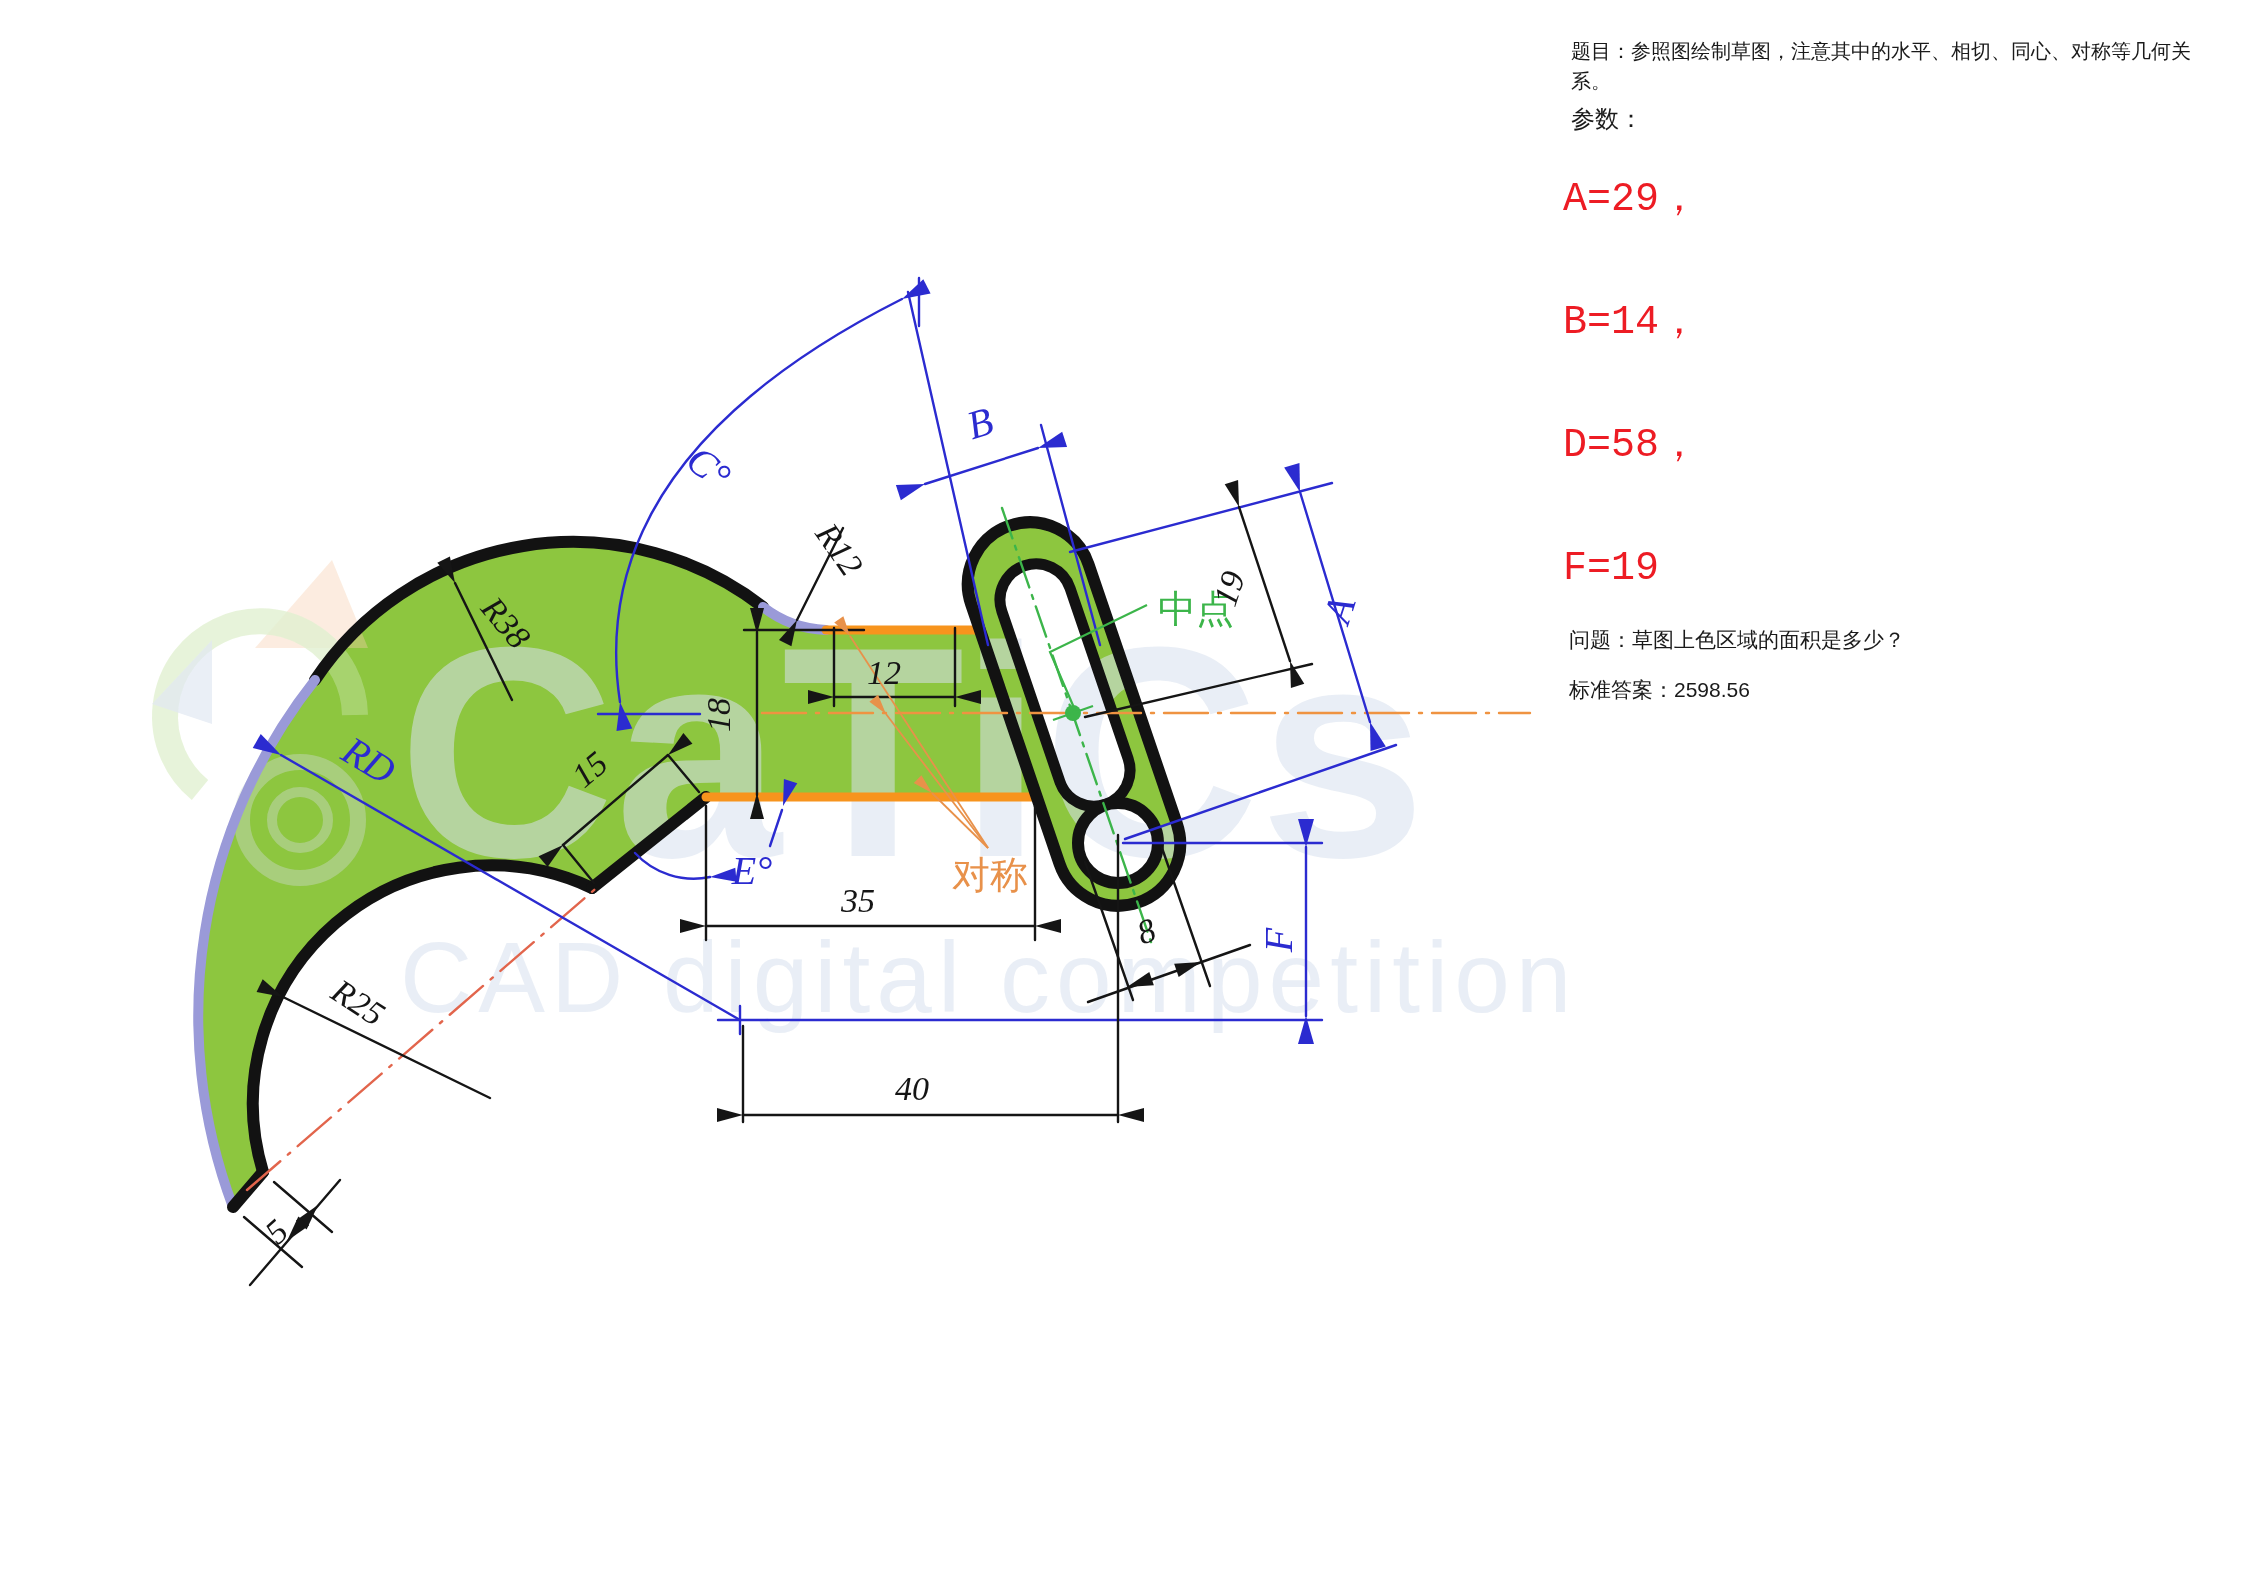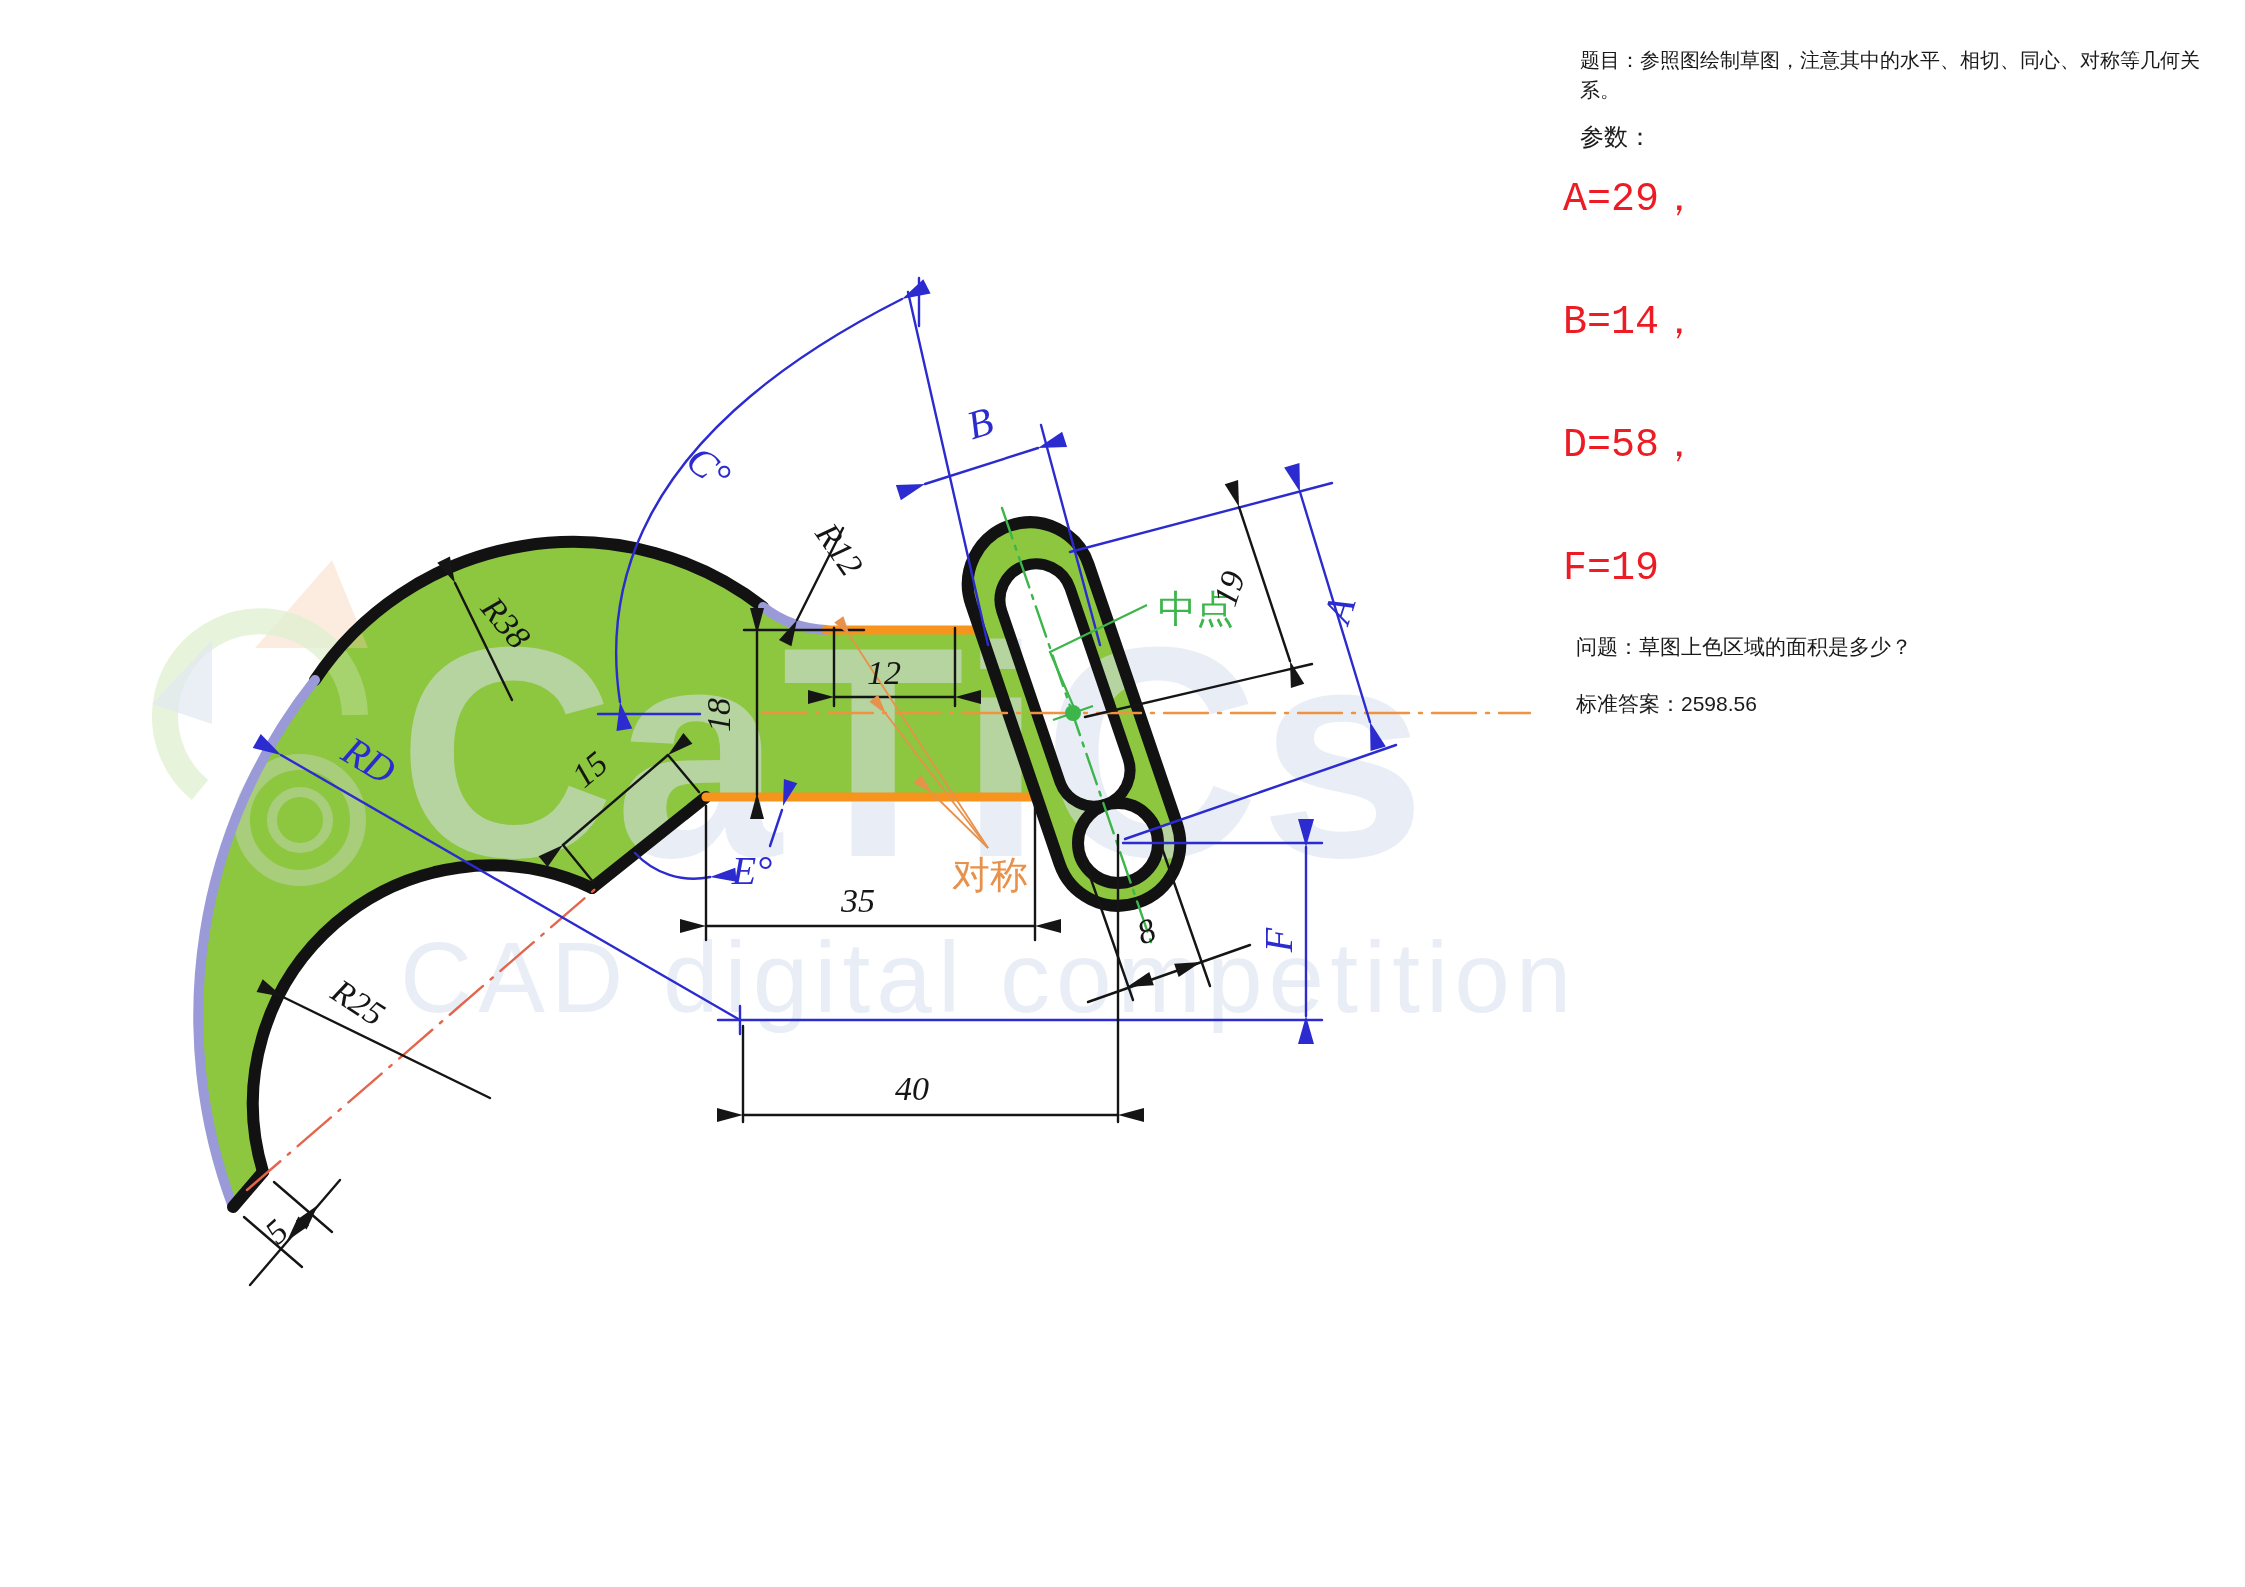--- a/index.html
+++ b/index.html
@@ -10,7 +10,7 @@
   .dimletter{font-family:"Liberation Serif",serif;font-style:italic;font-size:40px;fill:var(--dim_blue);}
   .cnnote{font-family:"Liberation Serif",serif;font-size:38px;}
   .panel{position:absolute;left:1563px;top:28px;width:672px;color:var(--text_color);}
-  .panel p{margin:17px;}
+  .panel p{margin:8px;}
   .ptitle{font-size:20px;line-height:30px;margin-bottom:14px;}
   .plabel{font-size:24px;line-height:30px;}
   .params{position:absolute;left:1563px;top:118px;}

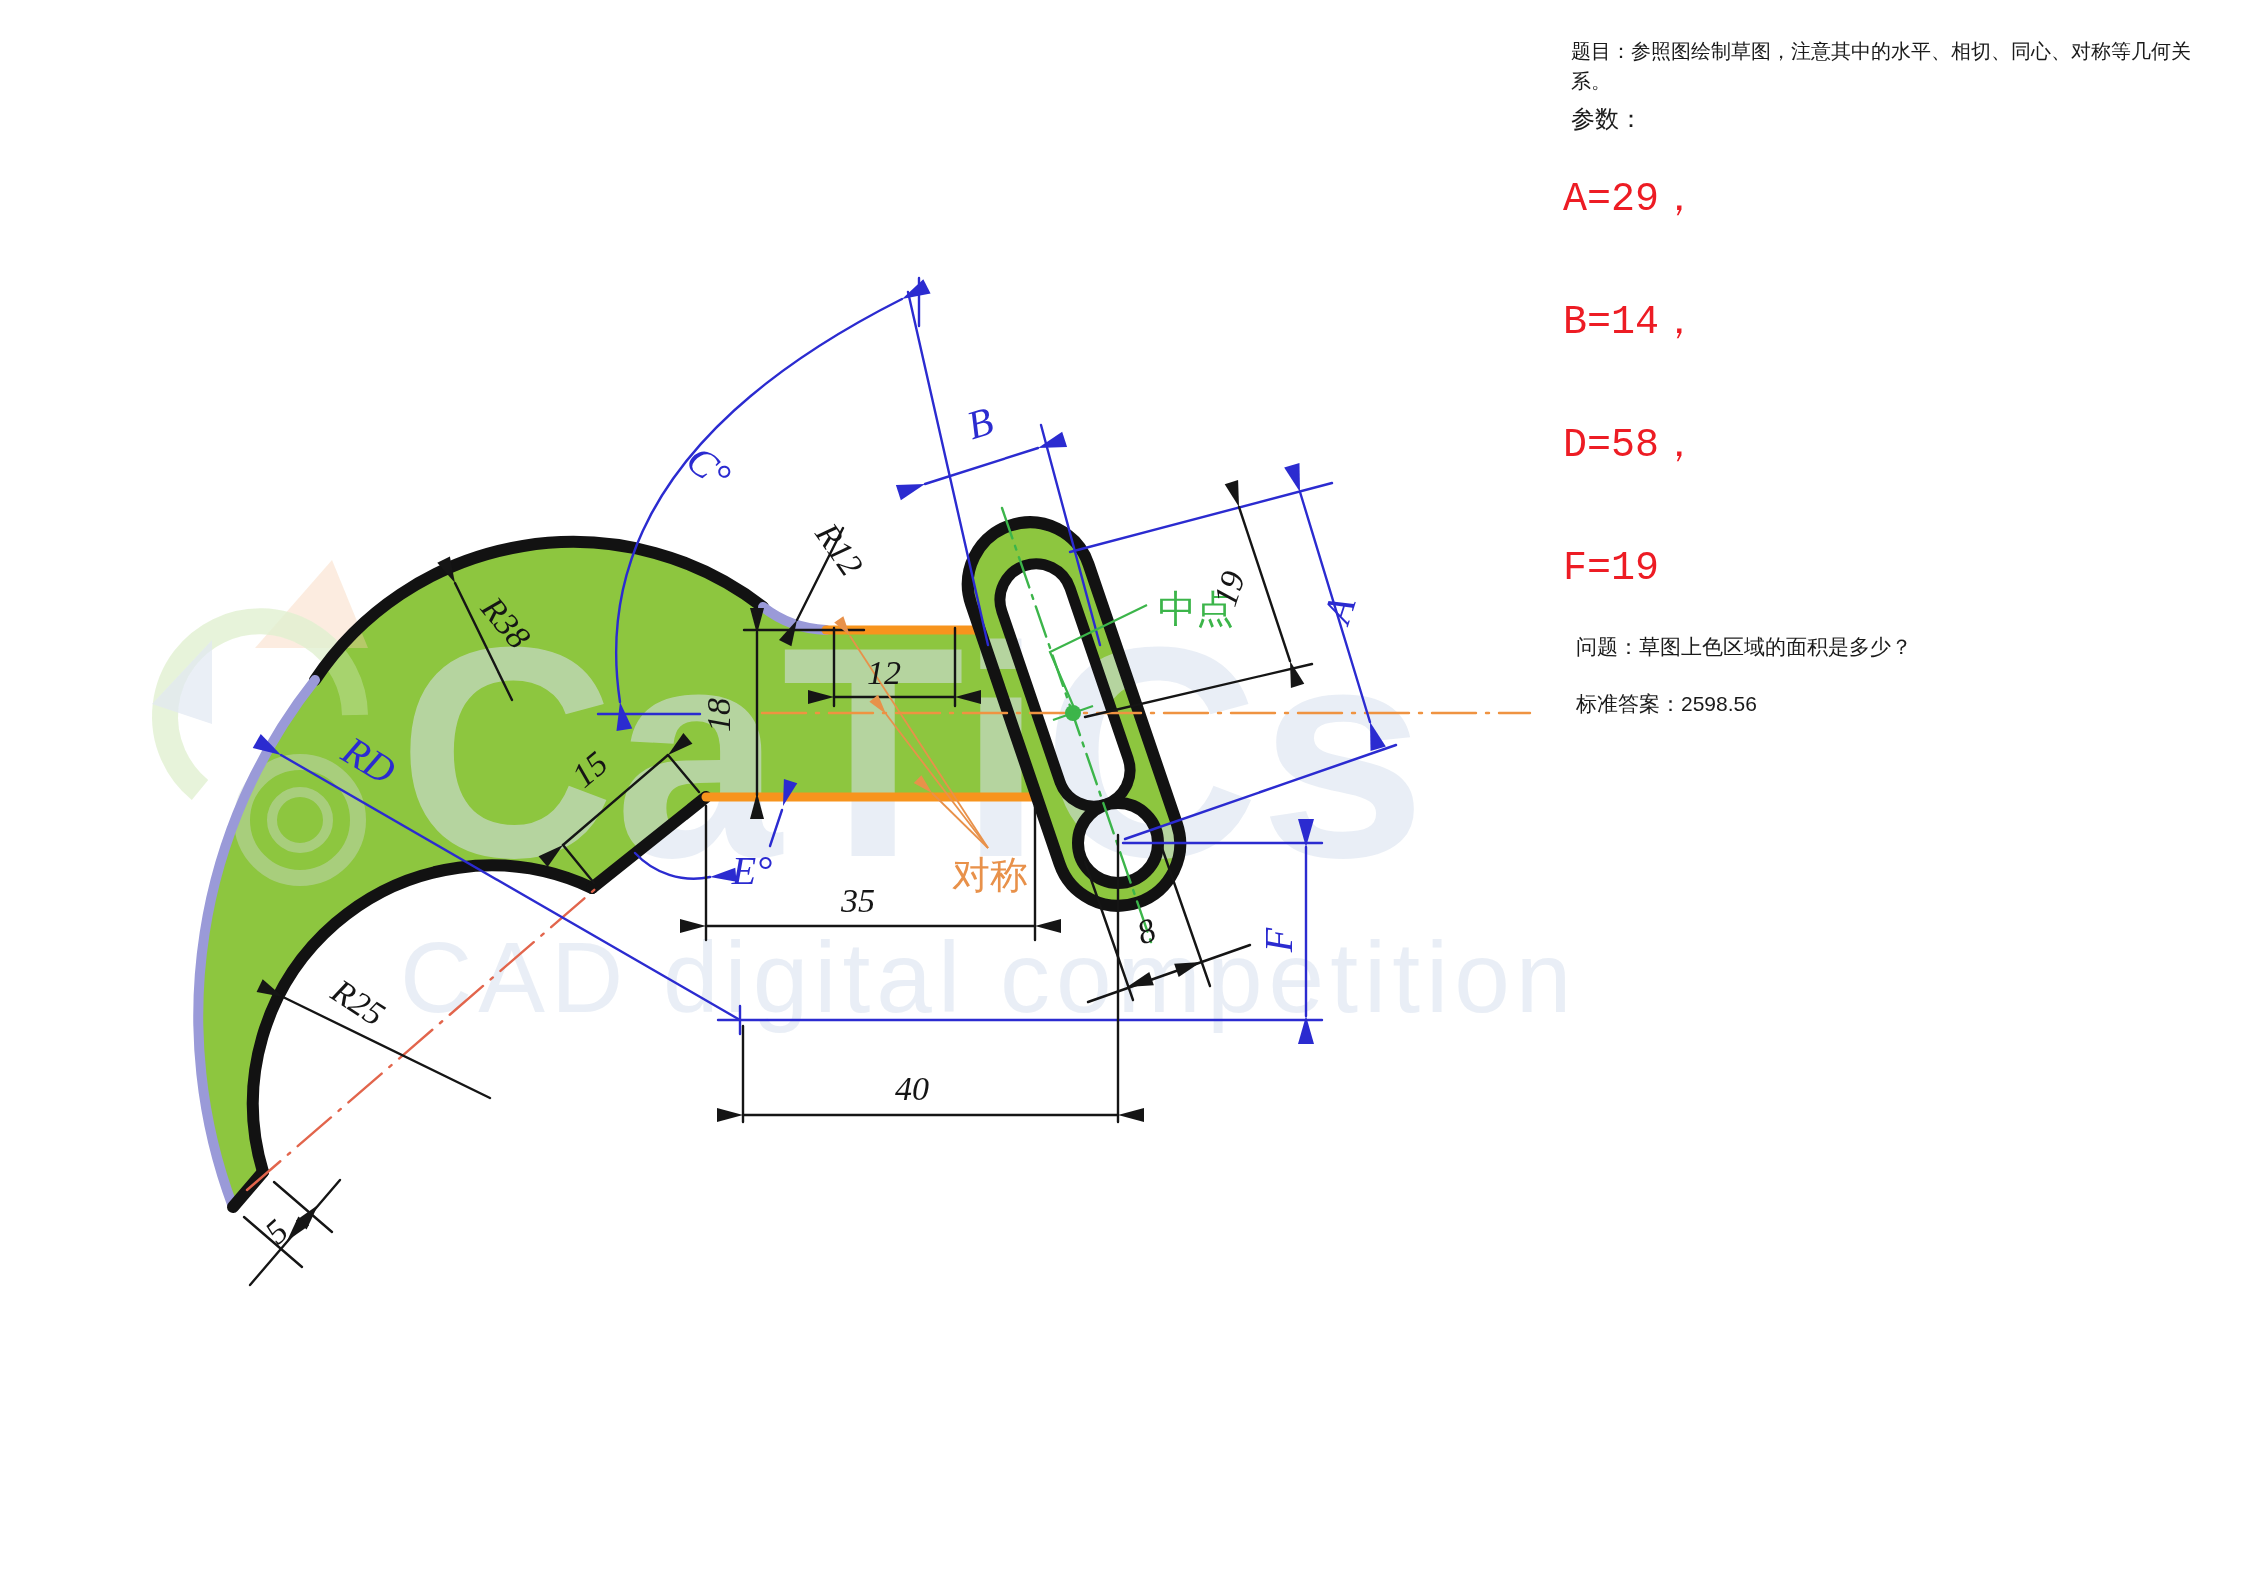--- a/index.html
+++ b/index.html
@@ -17,7 +17,7 @@
   .param{font-family:Liberation Mono, monospace;font-size:40px;line-height:83px;
          color:var(--param_color);}
   .qblock{position:absolute;left:1563px;top:612px;width:680px;}
-  .qblock p{font-size:21px;line-height:44px;margin:13px;color:var(--text_color);}
+  .qblock p{font-size:21px;line-height:44px;margin:6px;color:var(--text_color);}
   .sansnum{font-family:"Liberation Sans",sans-serif;}
   .wm-brand{font-family:"Liberation Sans",sans-serif;font-weight:bold;}
   .wm-tag{font-family:"Liberation Sans",sans-serif;}

